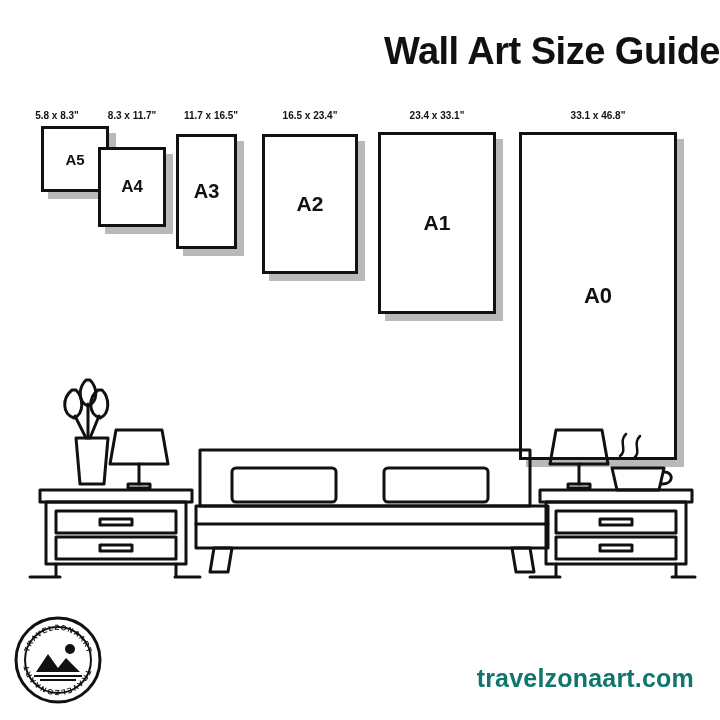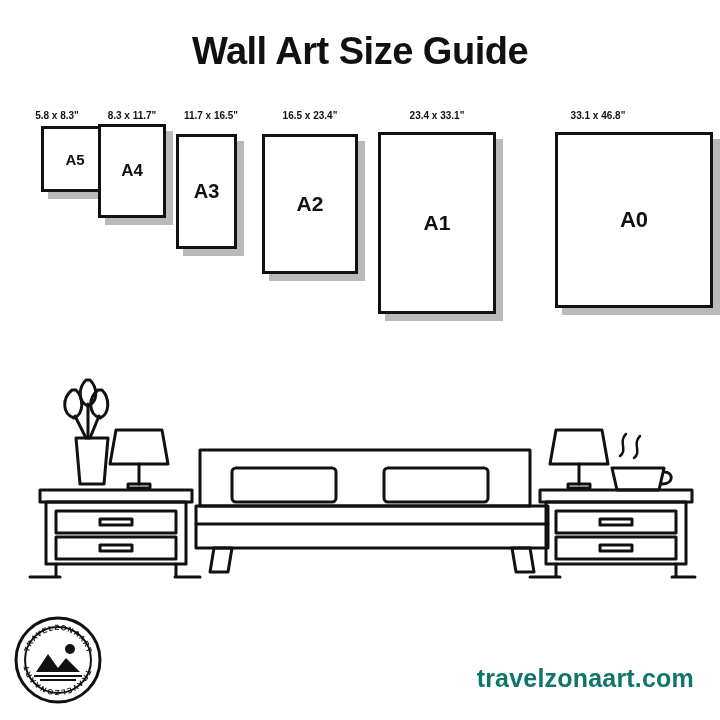--- a/index.html
+++ b/index.html
@@ -27,7 +27,7 @@
     top: 30px;
     left: 0;
     width: 720px;
-    text-align: center;
+    text-align: right;
     font-size: 38px;
     font-weight: bold;
     letter-spacing: -0.5px;

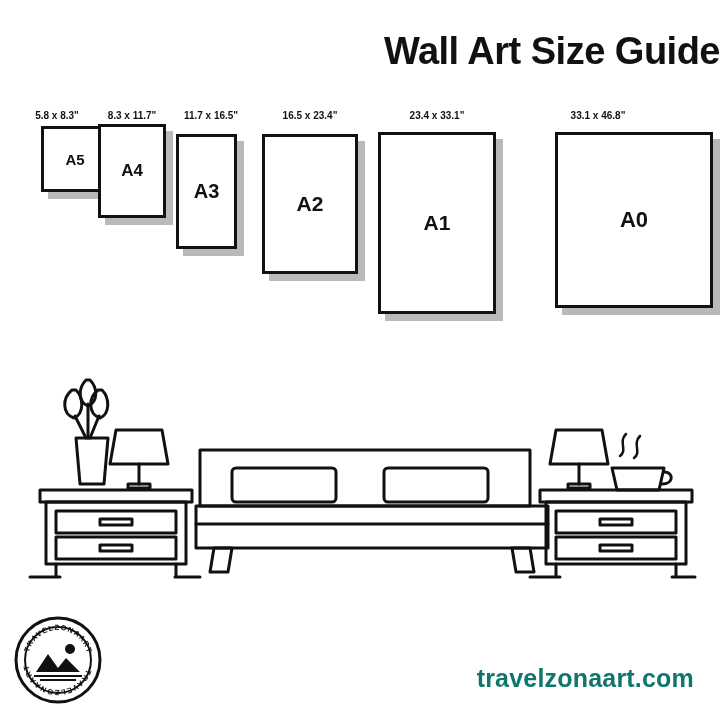--- a/index.html
+++ b/index.html
@@ -115,7 +115,7 @@
 
     <div class="frame-wrap" style="left:98px; top:0px; width:68px; height:140px;">
       <div class="frame-dims" style="top:0px;">8.3 x 11.7"</div>
-      <div class="frame-box" style="left:0px; top:14px; width:68px; height:94px;">
+      <div class="frame-box" style="left:0px; top:37px; width:68px; height:80px;">
         <span class="frame-label" style="font-size:17px;">A4</span>
       </div>
     </div>

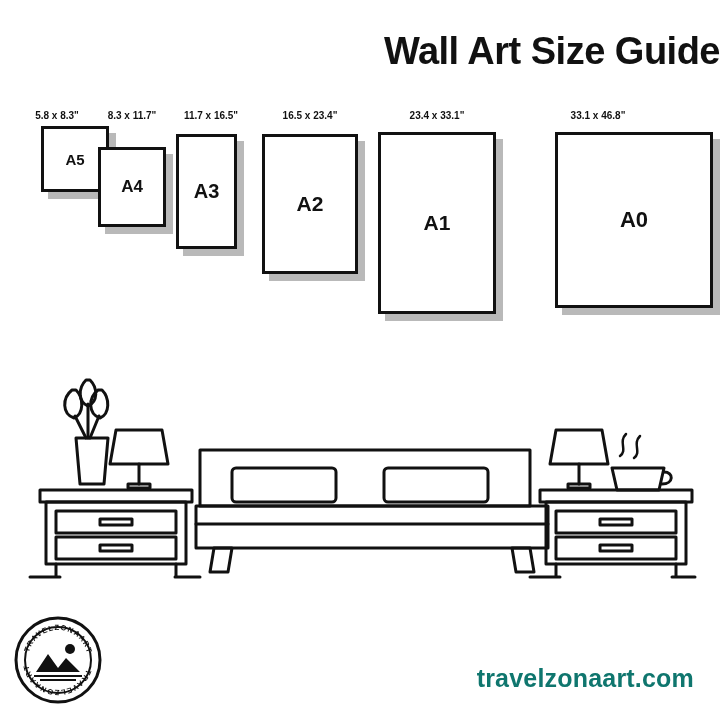--- a/index.html
+++ b/index.html
@@ -143,7 +143,7 @@
 
     <div class="frame-wrap" style="left:519px; top:0px; width:158px; height:290px;">
       <div class="frame-dims" style="top:0px;">33.1 x 46.8"</div>
-      <div class="frame-box" style="left:0px; top:22px; width:158px; height:176px;margin-left:36px;">
+      <div class="frame-box" style="left:0px; top:22px; width:158px; height:328px;">
         <span class="frame-label" style="font-size:22px;">A0</span>
       </div>
     </div>

